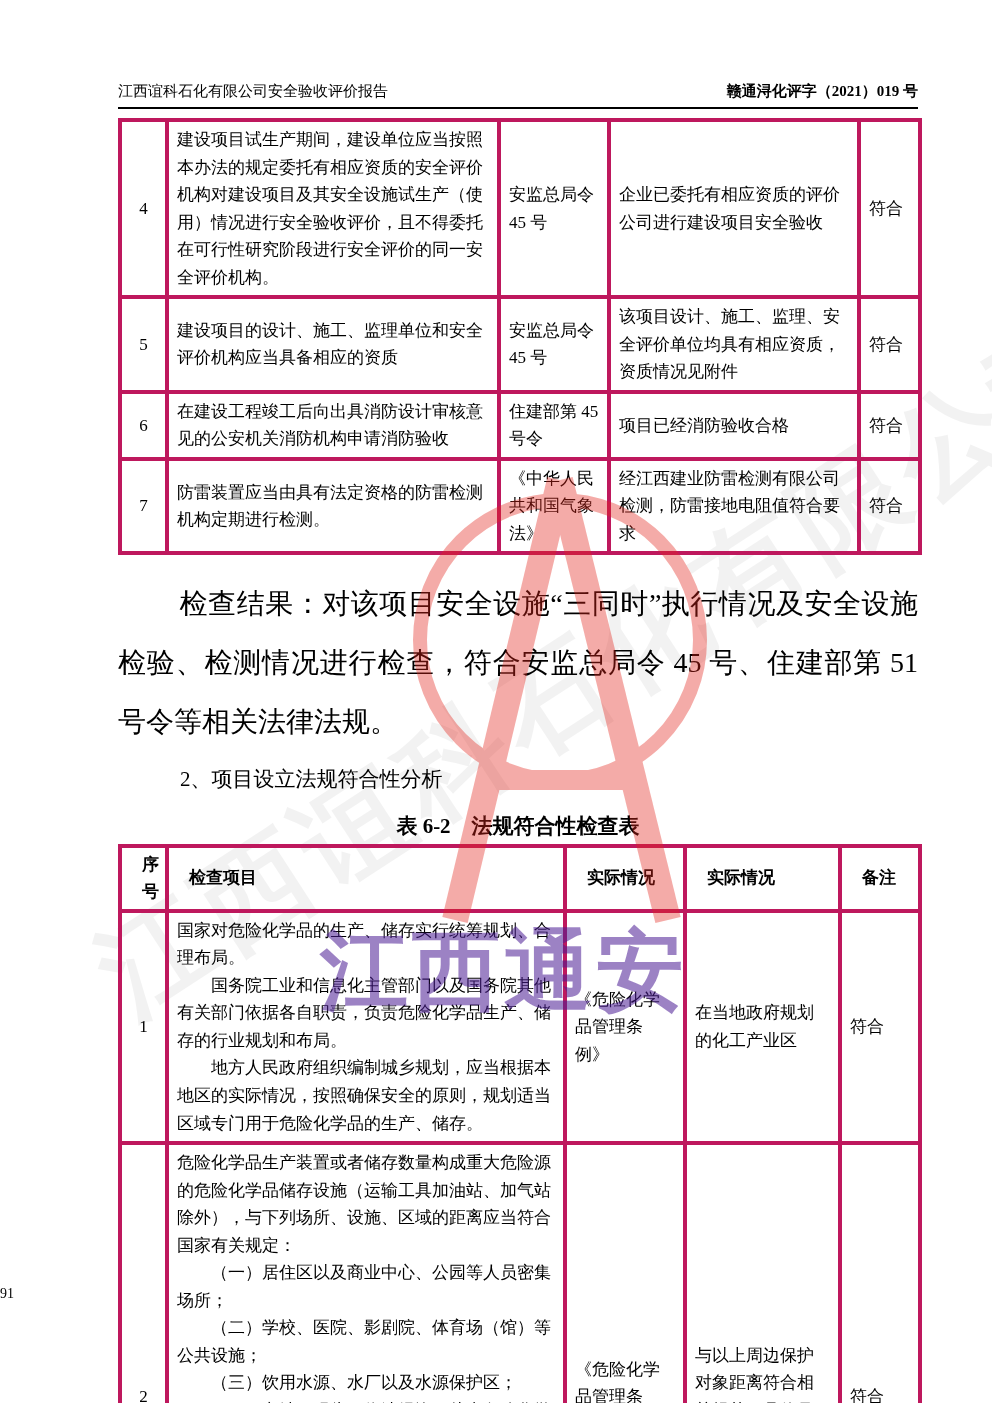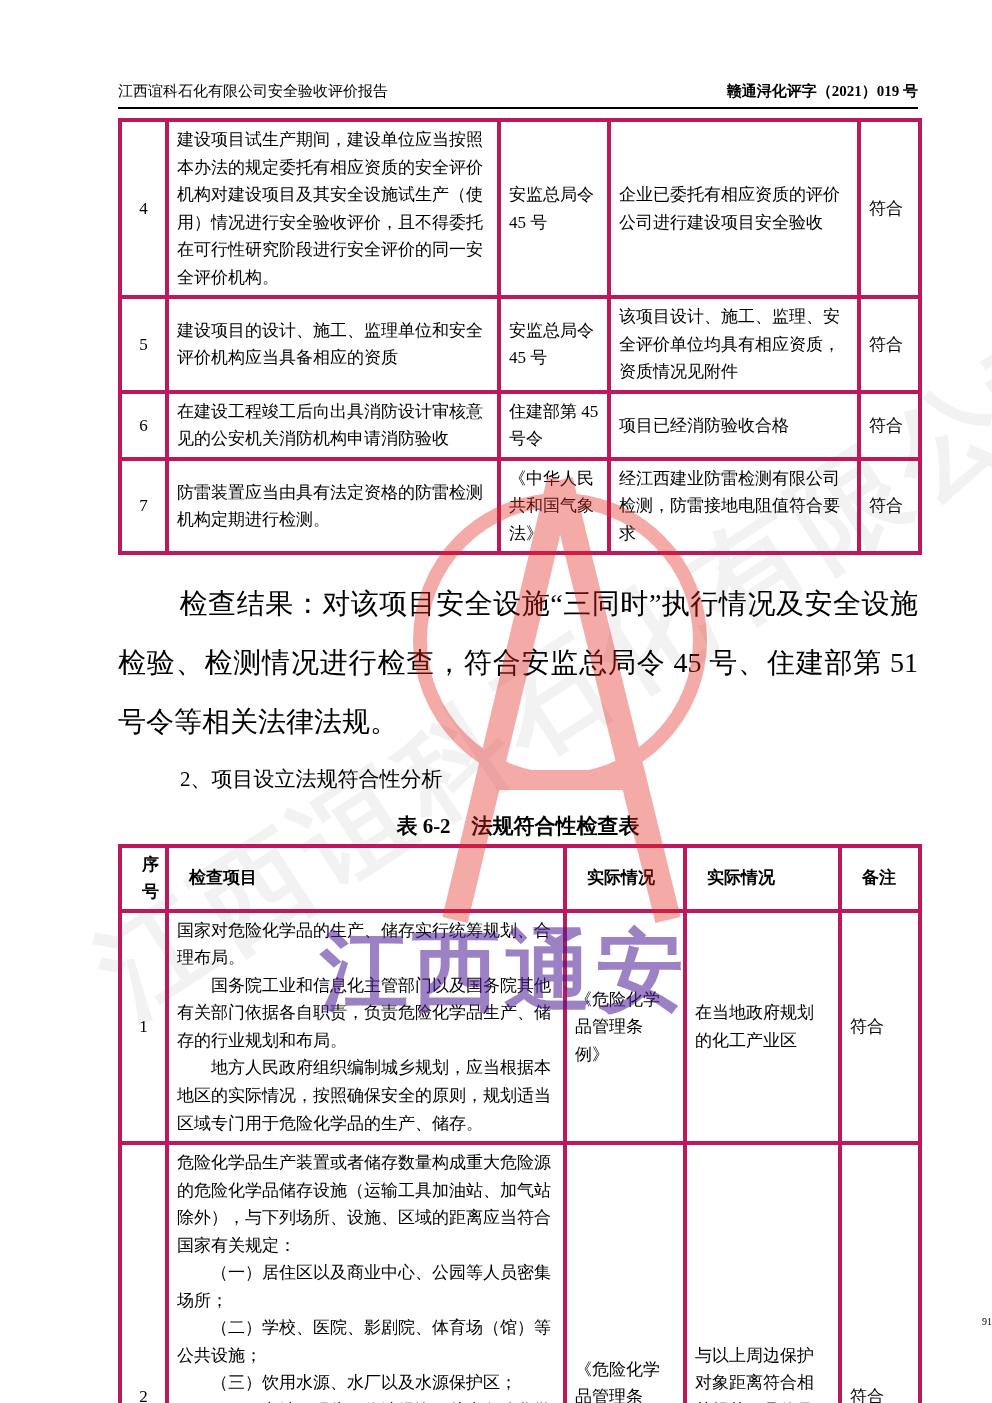--- a/index.html
+++ b/index.html
@@ -68,9 +68,9 @@
   
   .page-number {
     position: absolute;
-    bottom: 76px; left: 0; width: 100%;
-    text-align: right;
-    font-size: 10px;
+    bottom: 101px; left: 0; width: 100%;
+    text-align: left;
+    font-size: 14px;
     z-index: 1;
   }
   

